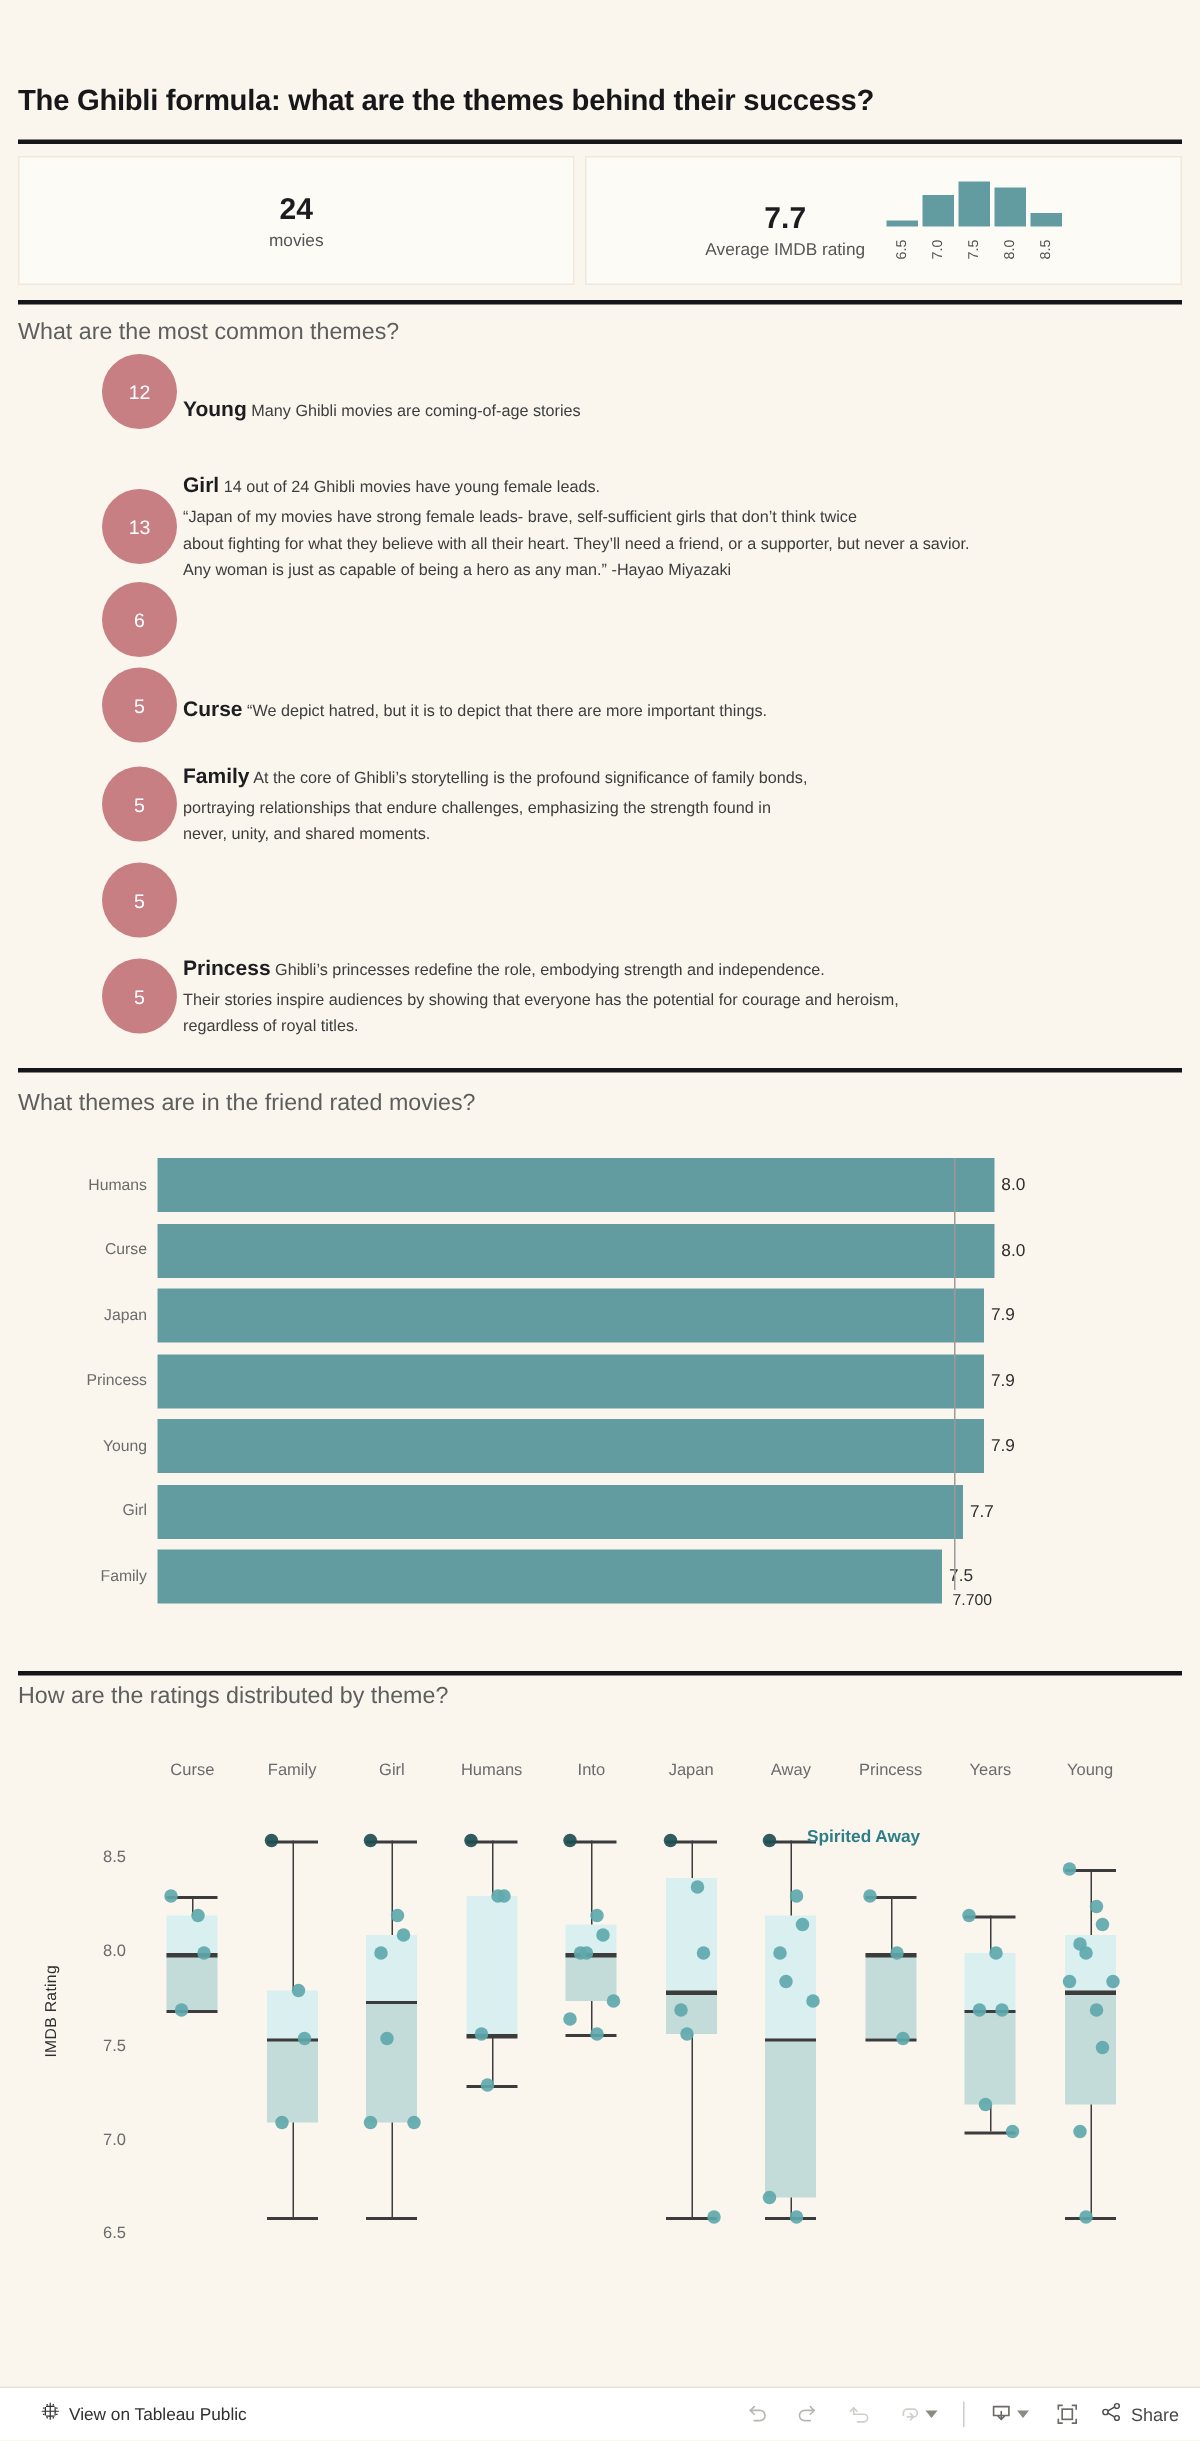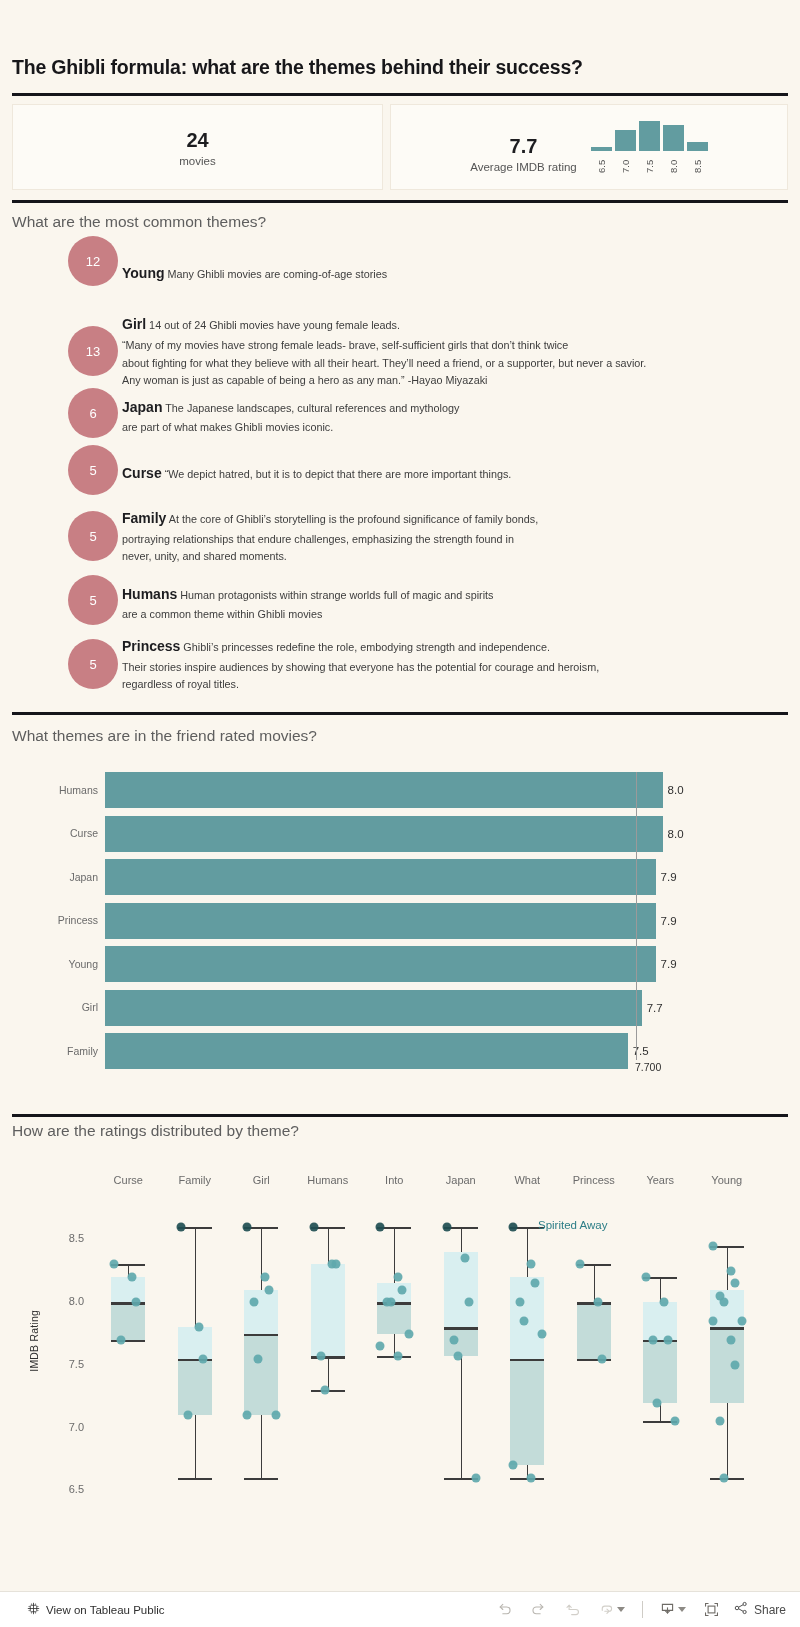--- a/index.html
+++ b/index.html
@@ -184,7 +184,7 @@
         <div class="bubble" style="top: 14px;">13</div>
         <div class="theme-text">
           <div class="theme-head-line"><span class="theme-name">Girl</span><span class="theme-desc">  14 out of 24 Ghibli movies have young female leads.</span></div>
-          <div class="theme-line">“Many of my movies have strong female leads- brave, self-sufficient girls that don’t think twice</div>
+          <div class="theme-line">“Japan of my movies have strong female leads- brave, self-sufficient girls that don’t think twice</div>
           <div class="theme-line">about fighting for what they believe with all their heart. They’ll need a friend, or a supporter, but never a savior.</div>
           <div class="theme-line"> Any woman is just as capable of being a hero as any man.” -Hayao Miyazaki</div>
         </div>

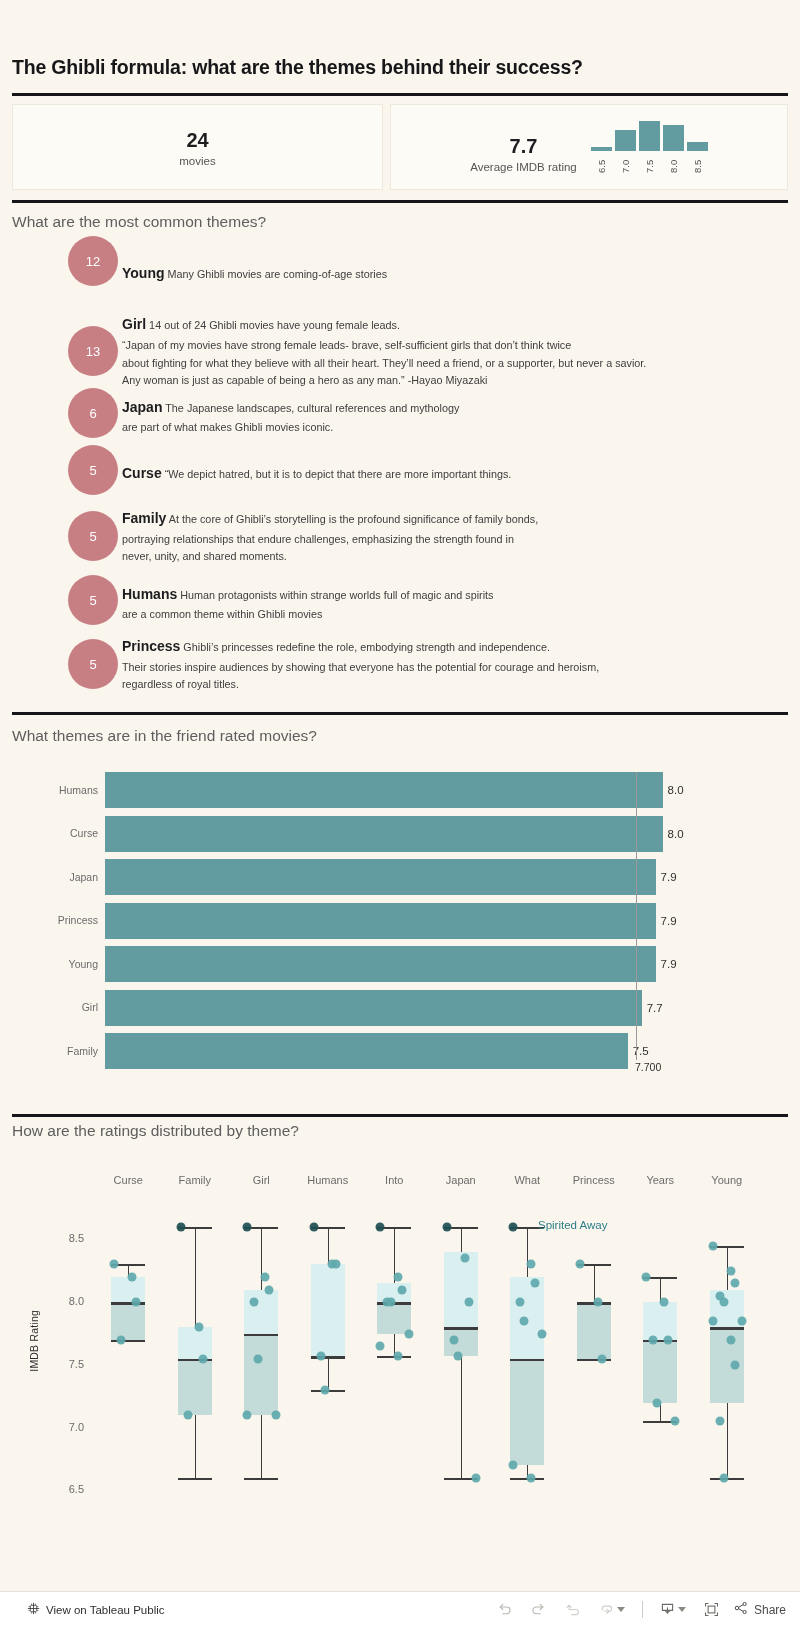--- a/index.html
+++ b/index.html
@@ -191,10 +191,6 @@
       </div>
       <div class="theme-row" style="position: absolute; top: 143px; left: 0px; width: 800px; height: 50px;">
         <div class="bubble" style="top: -3px;">6</div>
-        <div class="theme-text">
-          <div class="theme-head-line"><span class="theme-name">Japan</span><span class="theme-desc">  The Japanese landscapes, cultural references and mythology</span></div>
-          <div class="theme-line">are part of what makes Ghibli movies iconic.</div>
-        </div>
       </div>
       <div class="theme-row" style="position: absolute; top: 200px; left: 0px; width: 800px; height: 50px;">
         <div class="bubble" style="top: -3px;">5</div>

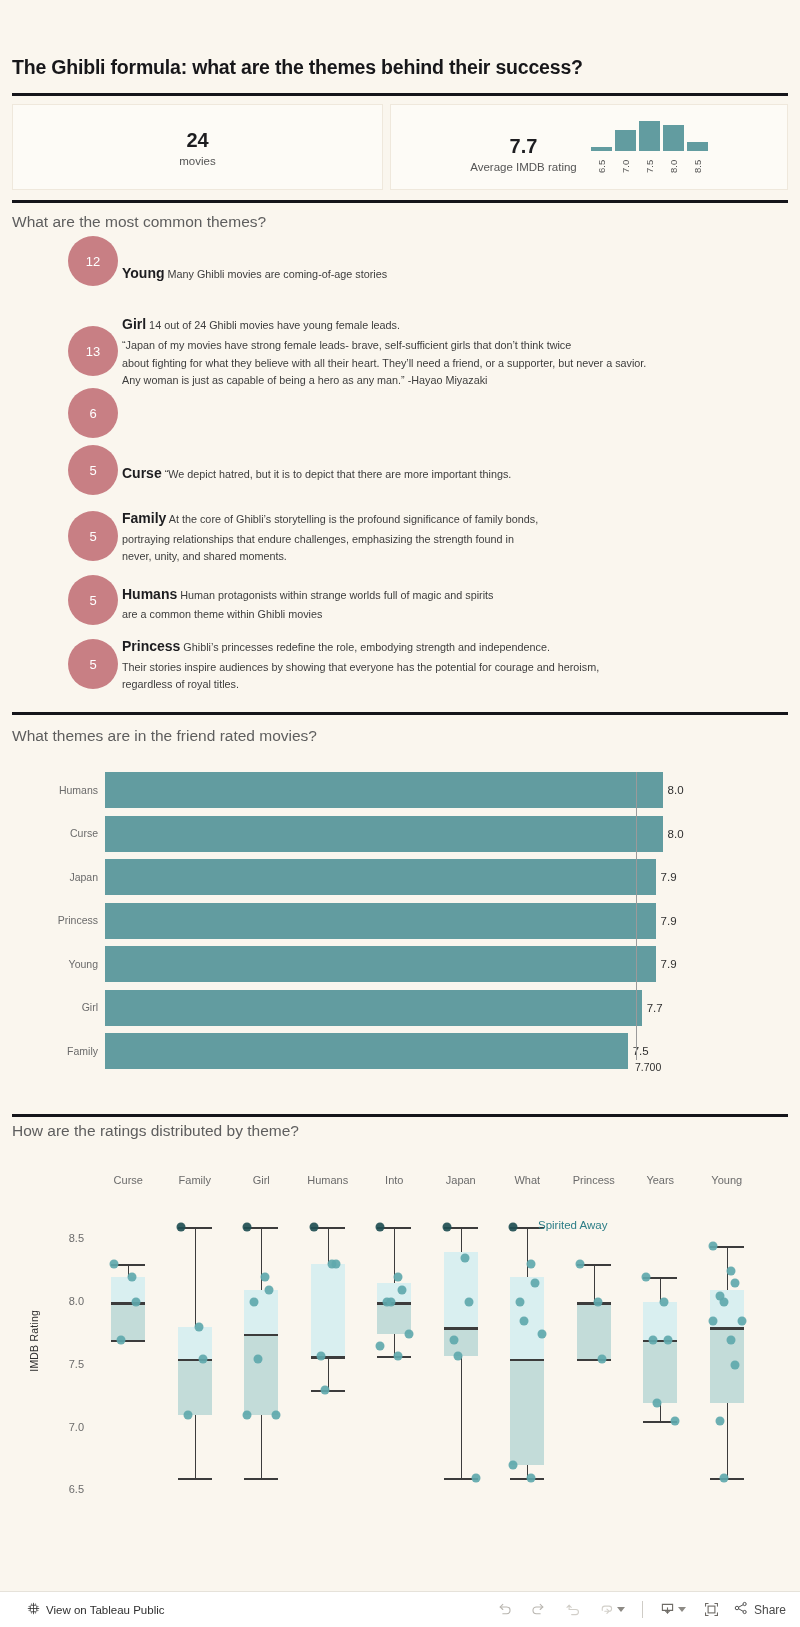--- a/index.html
+++ b/index.html
@@ -208,10 +208,6 @@
       </div>
       <div class="theme-row" style="position: absolute; top: 330px; left: 0px; width: 800px; height: 50px;">
         <div class="bubble" style="top: -3px;">5</div>
-        <div class="theme-text">
-          <div class="theme-head-line"><span class="theme-name">Humans</span><span class="theme-desc">  Human protagonists within strange worlds full of magic and spirits</span></div>
-          <div class="theme-line">are a common theme within Ghibli movies</div>
-        </div>
       </div>
       <div class="theme-row" style="position: absolute; top: 386px; left: 0px; width: 800px; height: 60px;">
         <div class="bubble" style="top: 5px;">5</div>

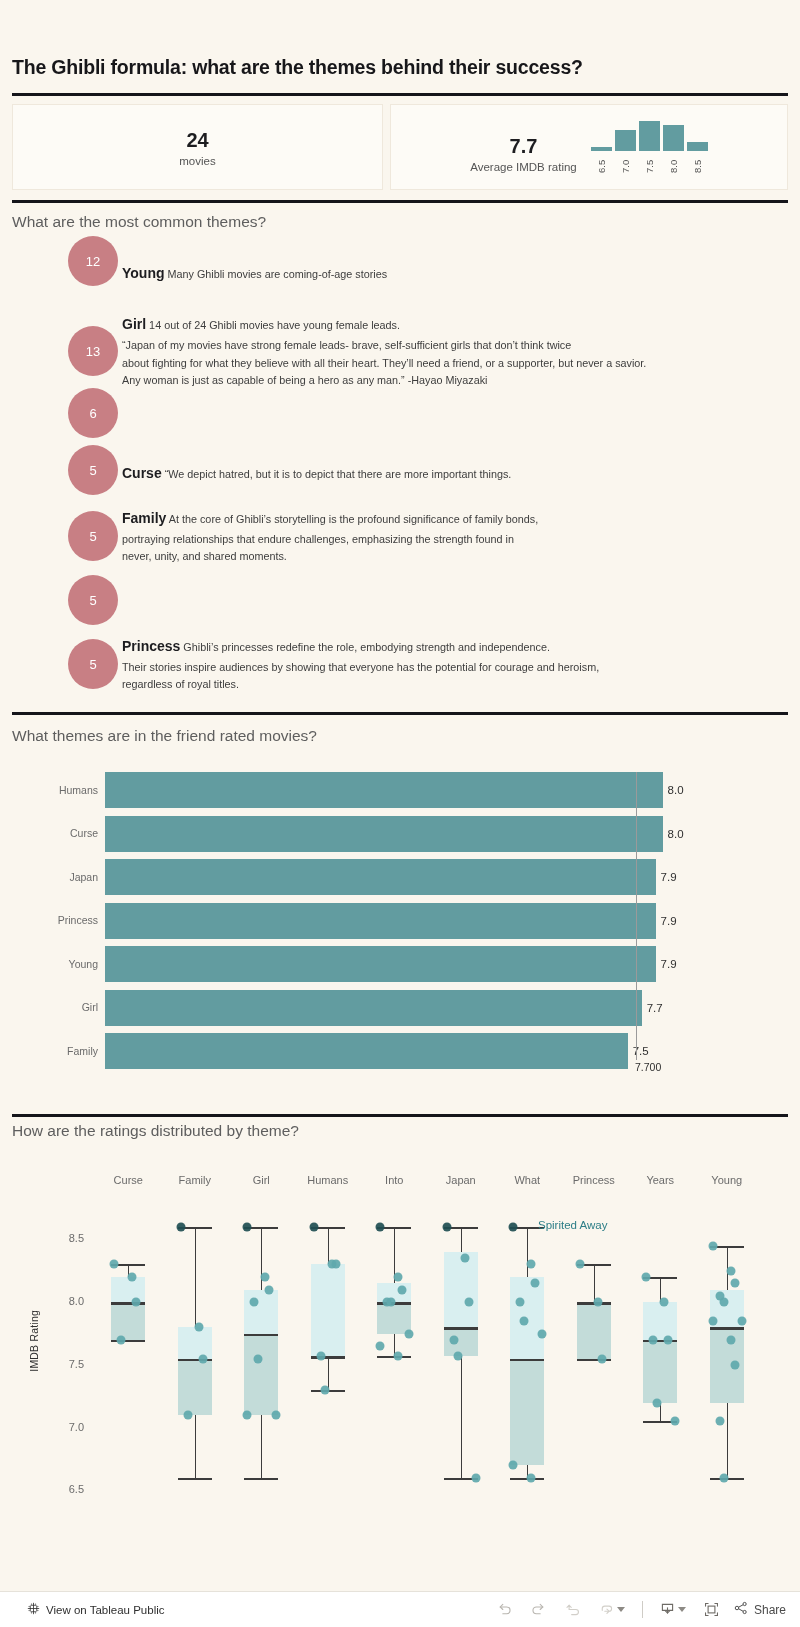--- a/index.html
+++ b/index.html
@@ -292,7 +292,7 @@
       <div class="bp-col-label" style="left: 327.75px; top: 14px;">Humans</div>
       <div class="bp-col-label" style="left: 394.25px; top: 14px;">Into</div>
       <div class="bp-col-label" style="left: 460.75px; top: 14px;">Japan</div>
-      <div class="bp-col-label" style="left: 527.25px; top: 14px;">What</div>
+      <div class="bp-col-label" style="left: 527.25px; top: 14px;">Away</div>
       <div class="bp-col-label" style="left: 593.75px; top: 14px;">Princess</div>
       <div class="bp-col-label" style="left: 660.25px; top: 14px;">Years</div>
       <div class="bp-col-label" style="left: 726.75px; top: 14px;">Young</div>

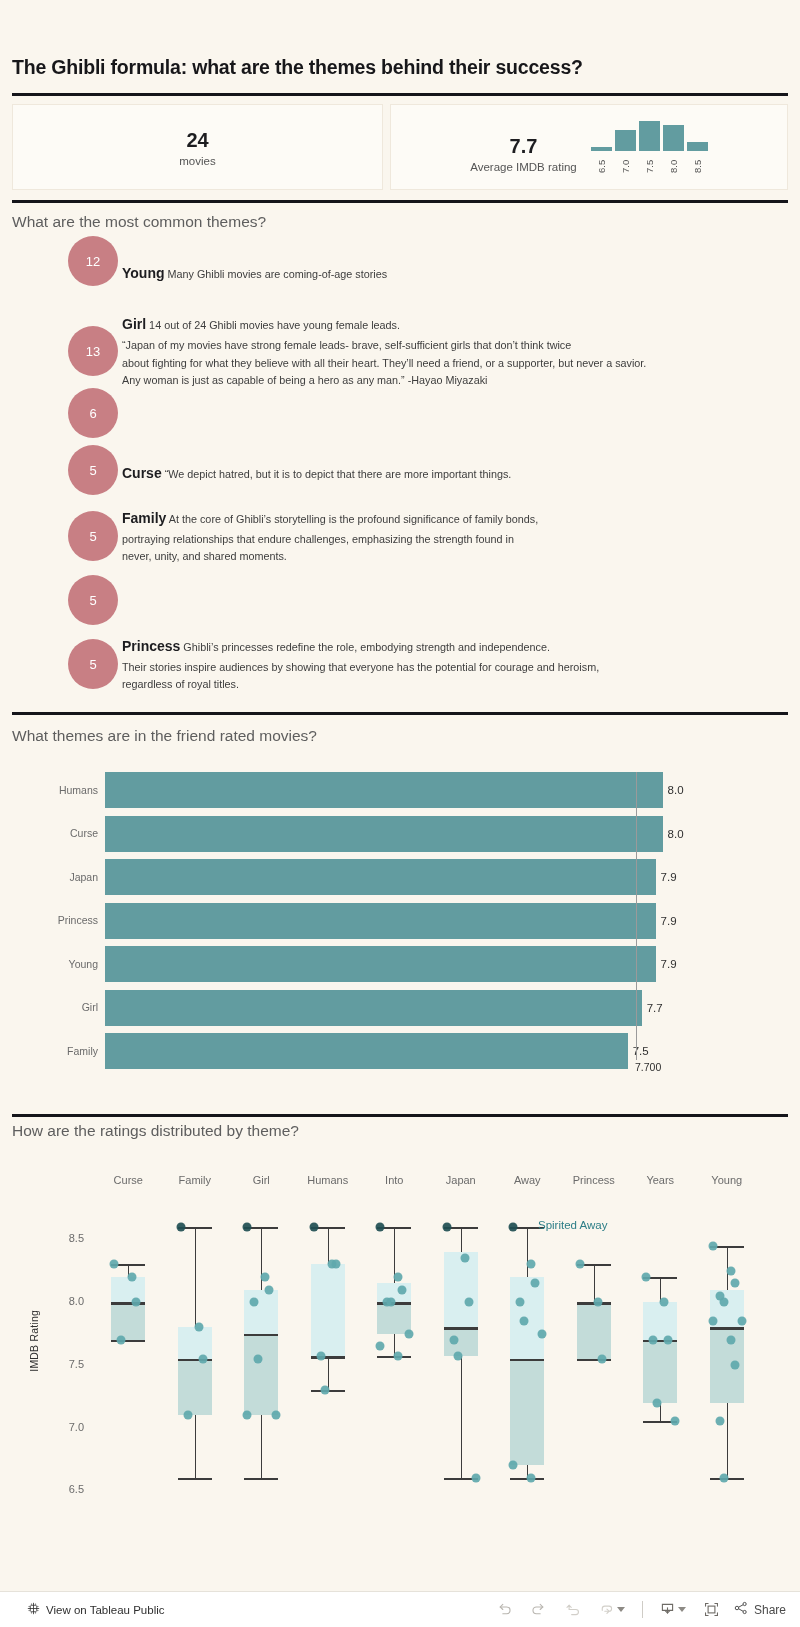--- a/index.html
+++ b/index.html
@@ -428,7 +428,7 @@
       <div class="bx-pt" style="left: 734.75px; top: 204.915px;"></div>
       <div class="bx-pt" style="left: 719.75px; top: 261.404px;"></div>
       <div class="bx-pt" style="left: 723.75px; top: 317.894px;"></div>
-      <div class="bp-annot" style="left: 538px; top: 58.8298px;">Spirited Away</div>
+      <div class="bp-annot" style="left: 538px; top: 58.8298px; font-weight: bold;">Spirited Away</div>
     </div>
 
   <div class="toolbar">

